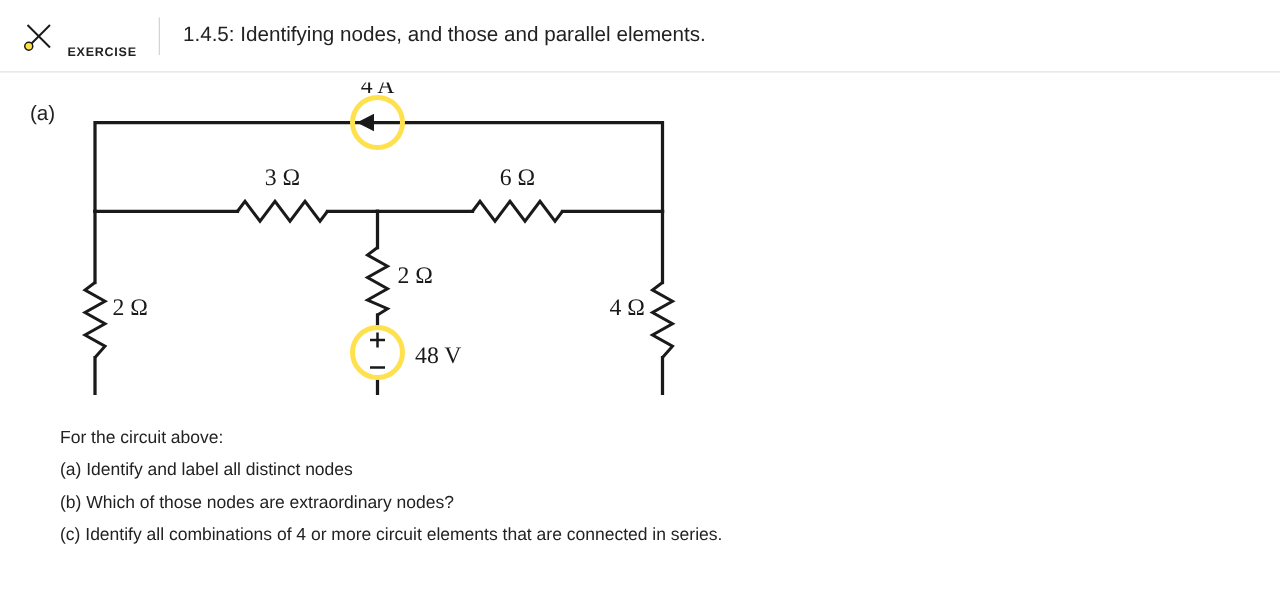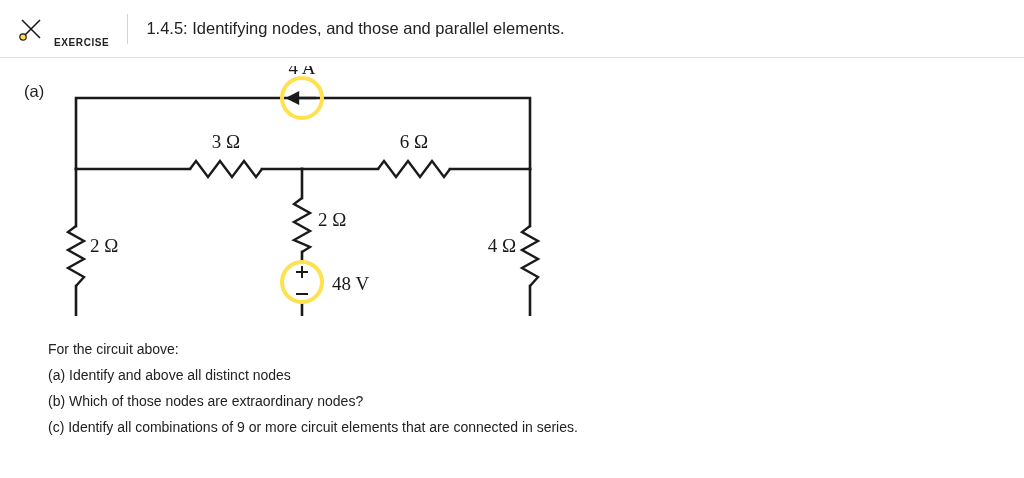--- a/index.html
+++ b/index.html
@@ -171,7 +171,7 @@
 
   <div class="questions">
     <div>For the circuit above:</div>
-    <div>(a) Identify and above all distinct nodes</div>
+    <div>(a) Identify and label all distinct nodes</div>
     <div>(b) Which of those nodes are extraordinary nodes?</div>
     <div>(c) Identify all combinations of 9 or more circuit elements that are connected in series.</div>
   </div>

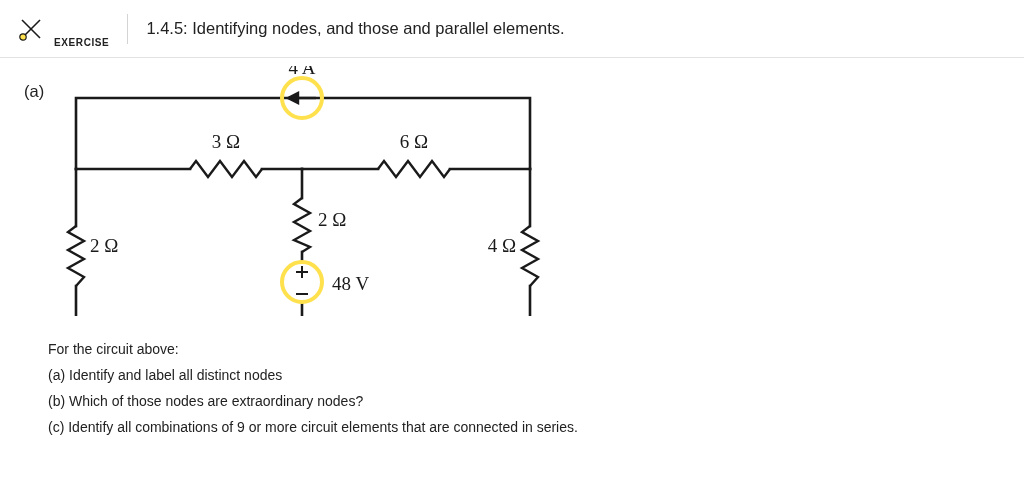--- a/index.html
+++ b/index.html
@@ -173,7 +173,7 @@
     <div>For the circuit above:</div>
     <div>(a) Identify and label all distinct nodes</div>
     <div>(b) Which of those nodes are extraordinary nodes?</div>
-    <div>(c) Identify all combinations of 9 or more circuit elements that are connected in series.</div>
+    <div>(c) Identify all combinations of 4 or more circuit elements that are connected in series.</div>
   </div>
 
 </div>

